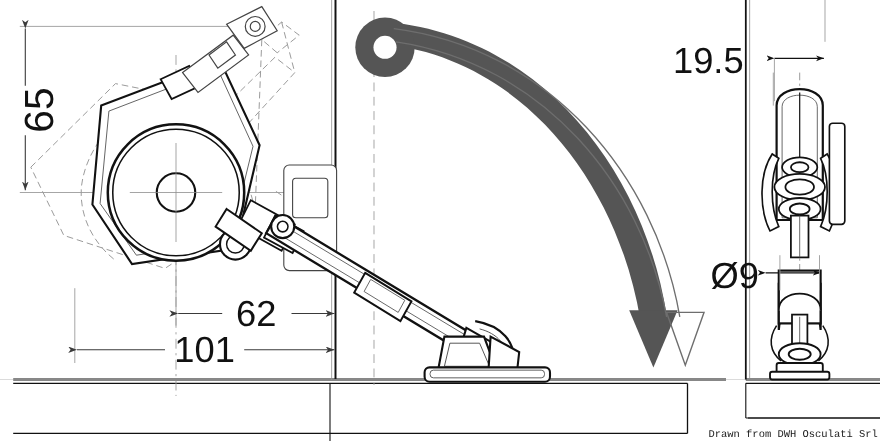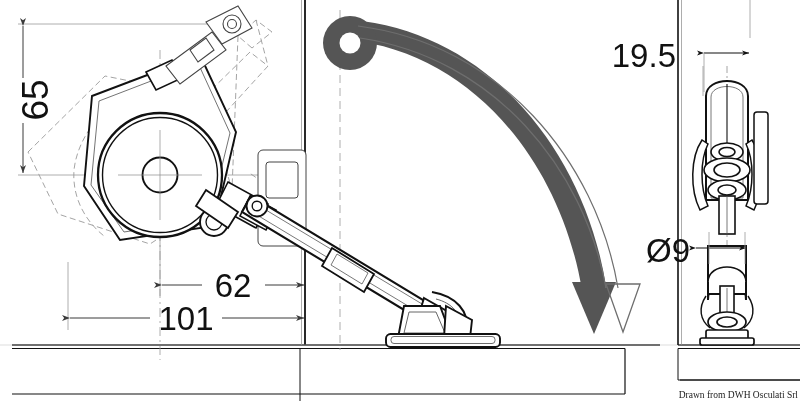--- a/index.html
+++ b/index.html
@@ -9,7 +9,7 @@
   #stage svg{display:block;}
   .dimtext{font-family:"Liberation Sans", sans-serif;fill:#111111;}
   .credit{position:absolute;right:2px;bottom:1px;font-size:9.5px;
-          color:#1a1a1a;font-family:Liberation Serif, serif;
+          color:#1a1a1a;font-family:Liberation Mono, monospace;
           white-space:nowrap;letter-spacing:0px;}
 </style>
 </head>

